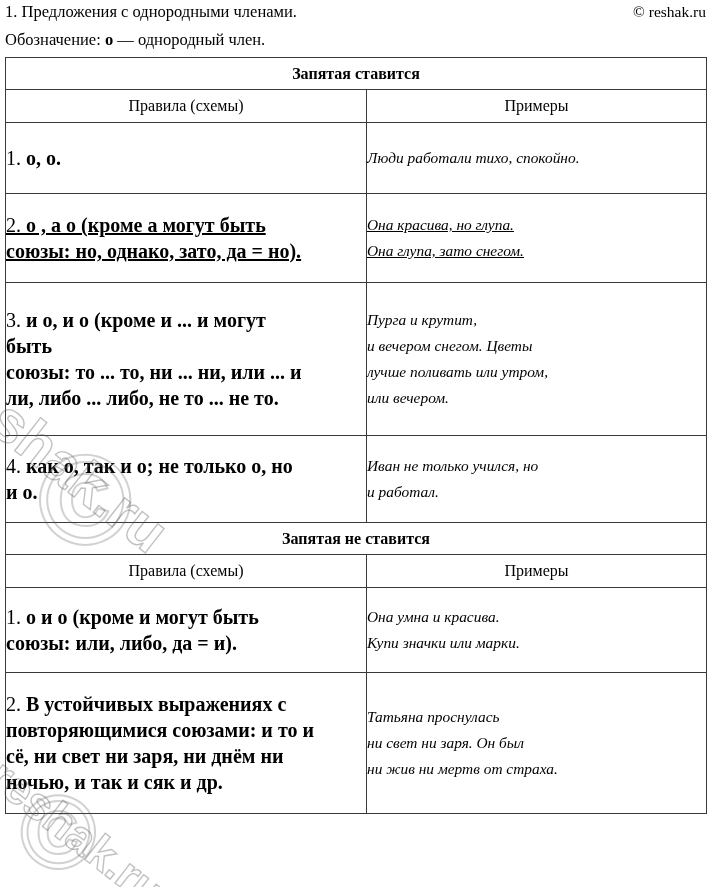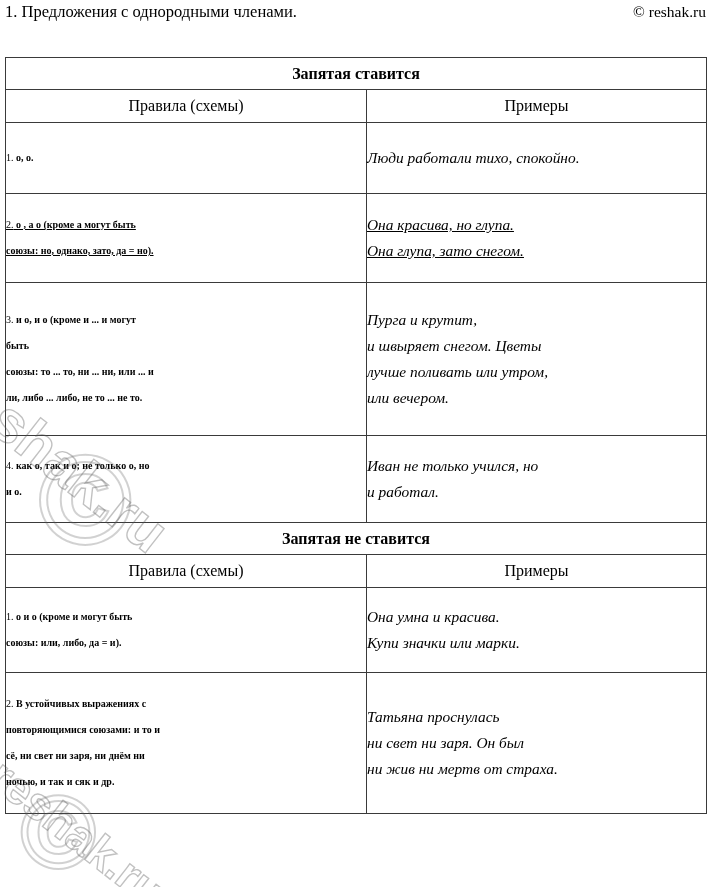--- a/index.html
+++ b/index.html
@@ -164,6 +164,9 @@
     <div class="copyright">© reshak.ru</div>
   </div>
 
+  <div class="legend">
+    <span>Обозначение: </span><b>о</b><span> — однородный член.</span>
+  </div>
 
   <table class="tbl">
     <colgroup>

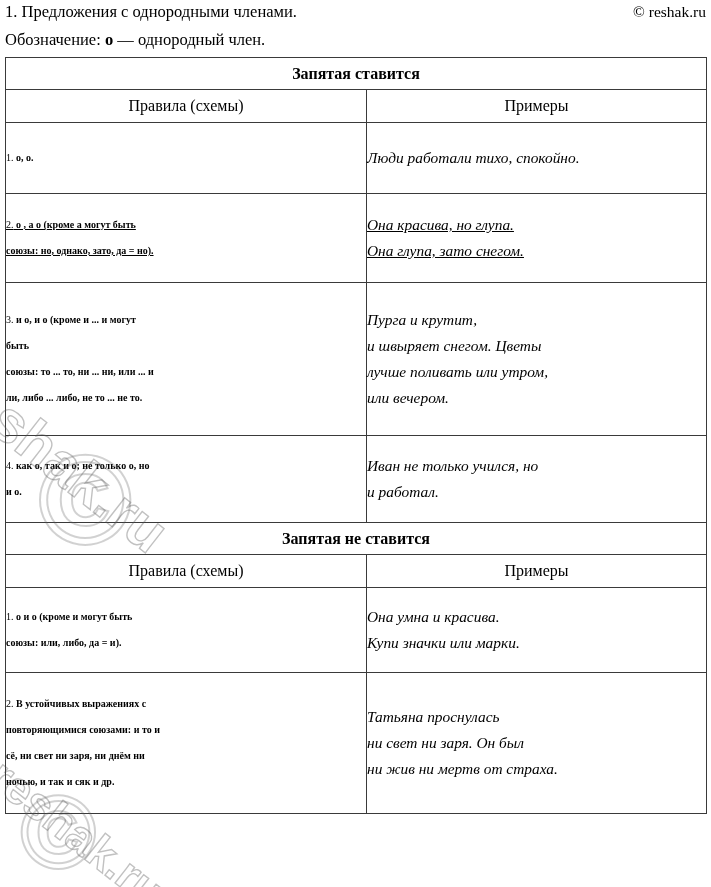--- a/index.html
+++ b/index.html
@@ -89,7 +89,7 @@
 
   .cell-rule {
     font-weight: bold;
-    font-size: 10px;
+    font-size: 20px;
     line-height: 26px;
     padding: 8px 12px 8px 20px;
   }

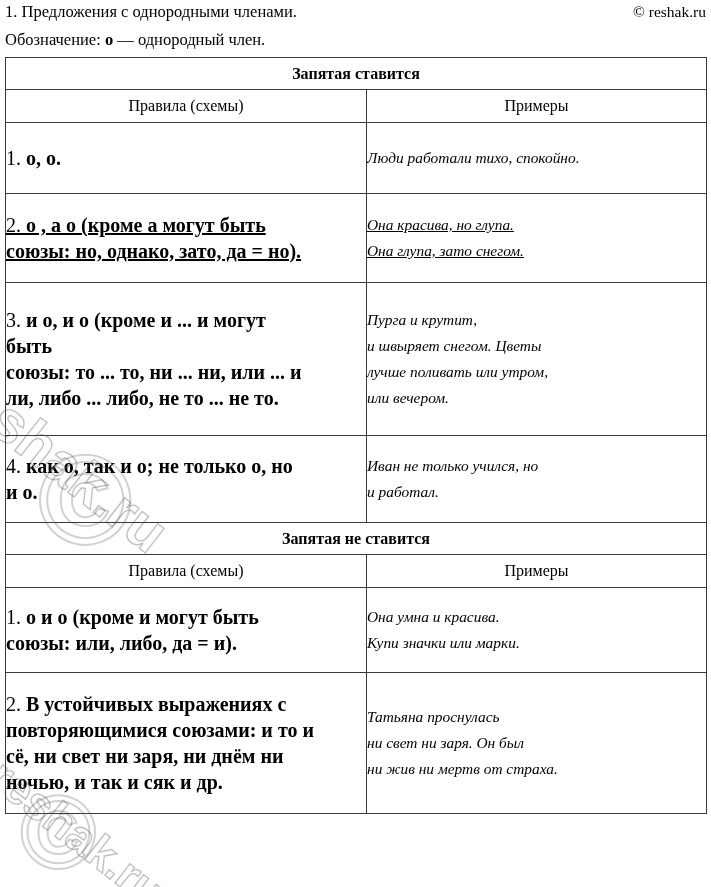--- a/index.html
+++ b/index.html
@@ -216,7 +216,7 @@
         </td>
         <td class="cell-ex">
           <div>Пурга и крутит,</div>
-          <div>и швыряет снегом. Цветы</div>
+          <div>и вечером снегом. Цветы</div>
           <div>лучше поливать или утром,</div>
           <div>или вечером.</div>
         </td>

